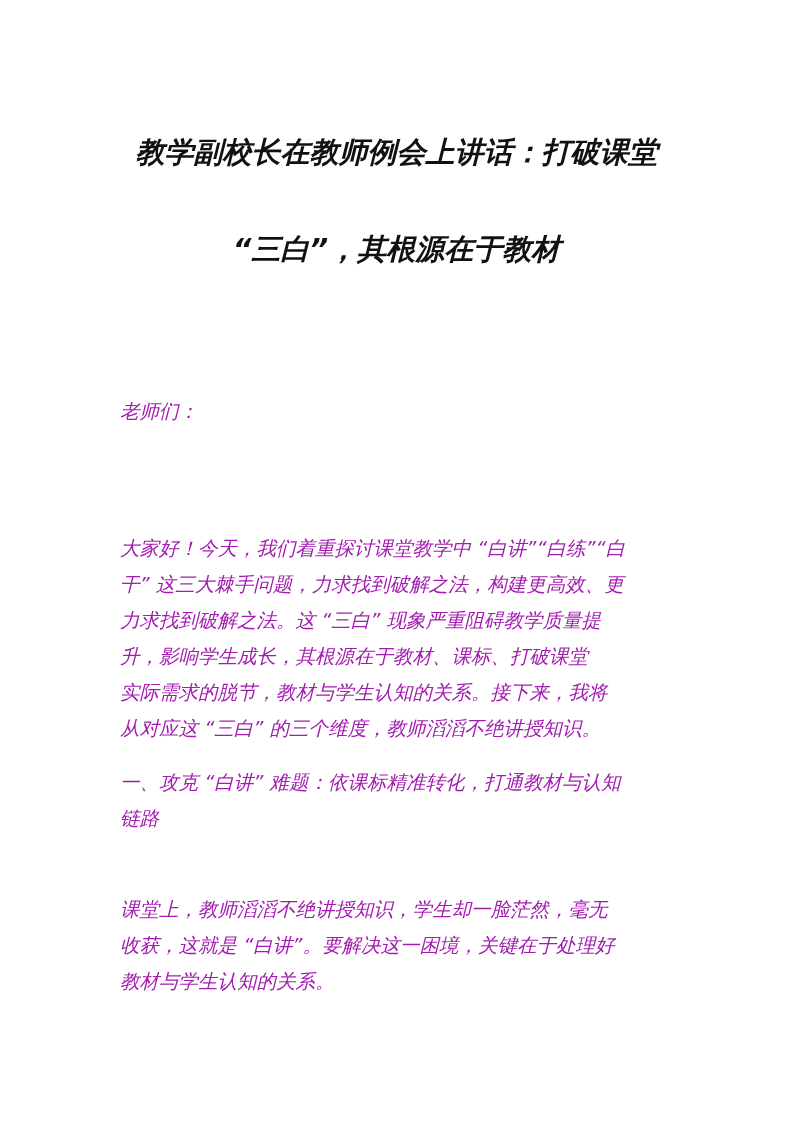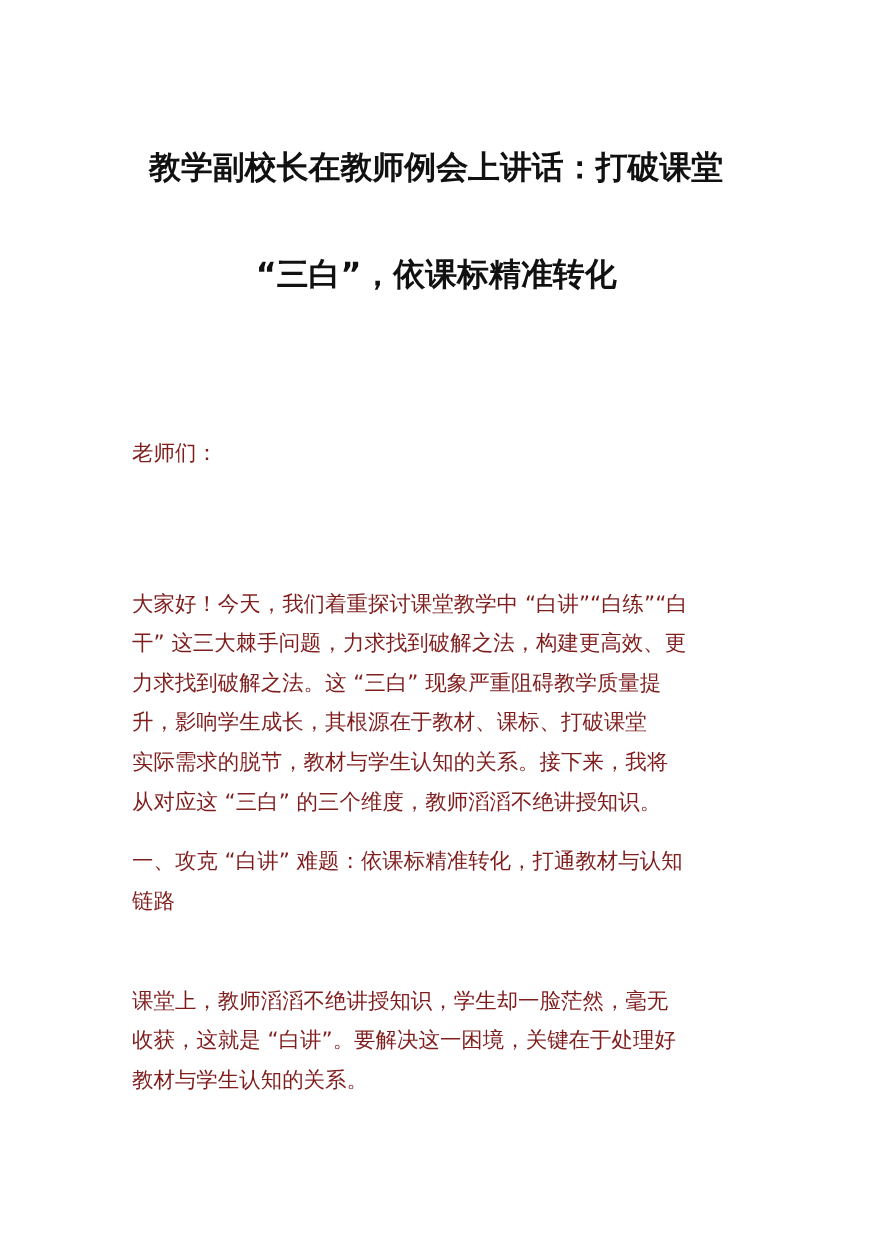--- a/index.html
+++ b/index.html
@@ -22,6 +22,7 @@
       width: 793px;
       height: 1122px;
       background: #ffffff;
+      font-style: italic;
     }
     .title-line {
       position: absolute;

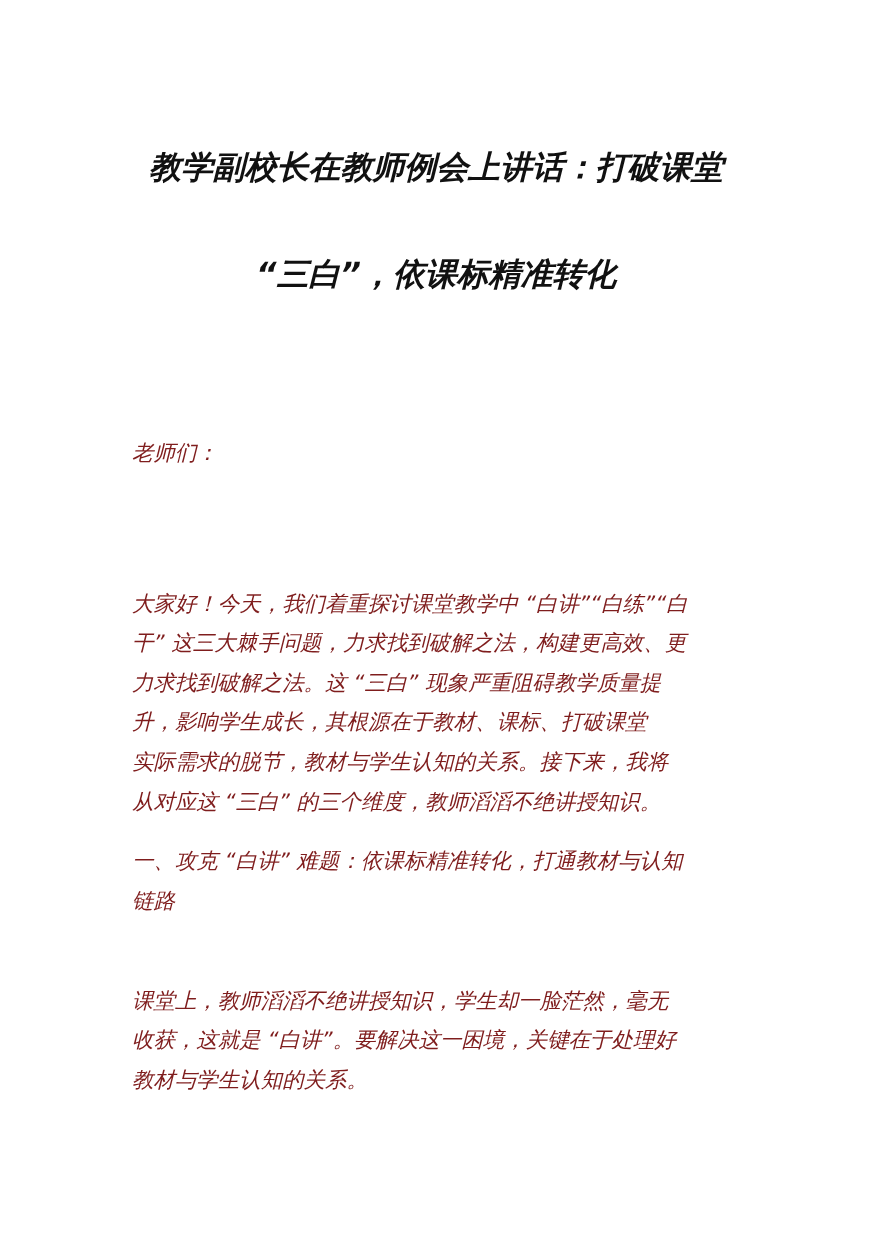--- a/index.html
+++ b/index.html
@@ -62,7 +62,7 @@
 <div class="page">
 
   <div class="title-line l1">教学副校长在教师例会上讲话：打破课堂</div>
-  <div class="title-line l2">“三白”，依课标精准转化</div>
+  <div class="title-line l2">“三白”，其根源在于教材</div>
 
   <div class="body-block greeting">
     <span class="ln">老师们：</span>

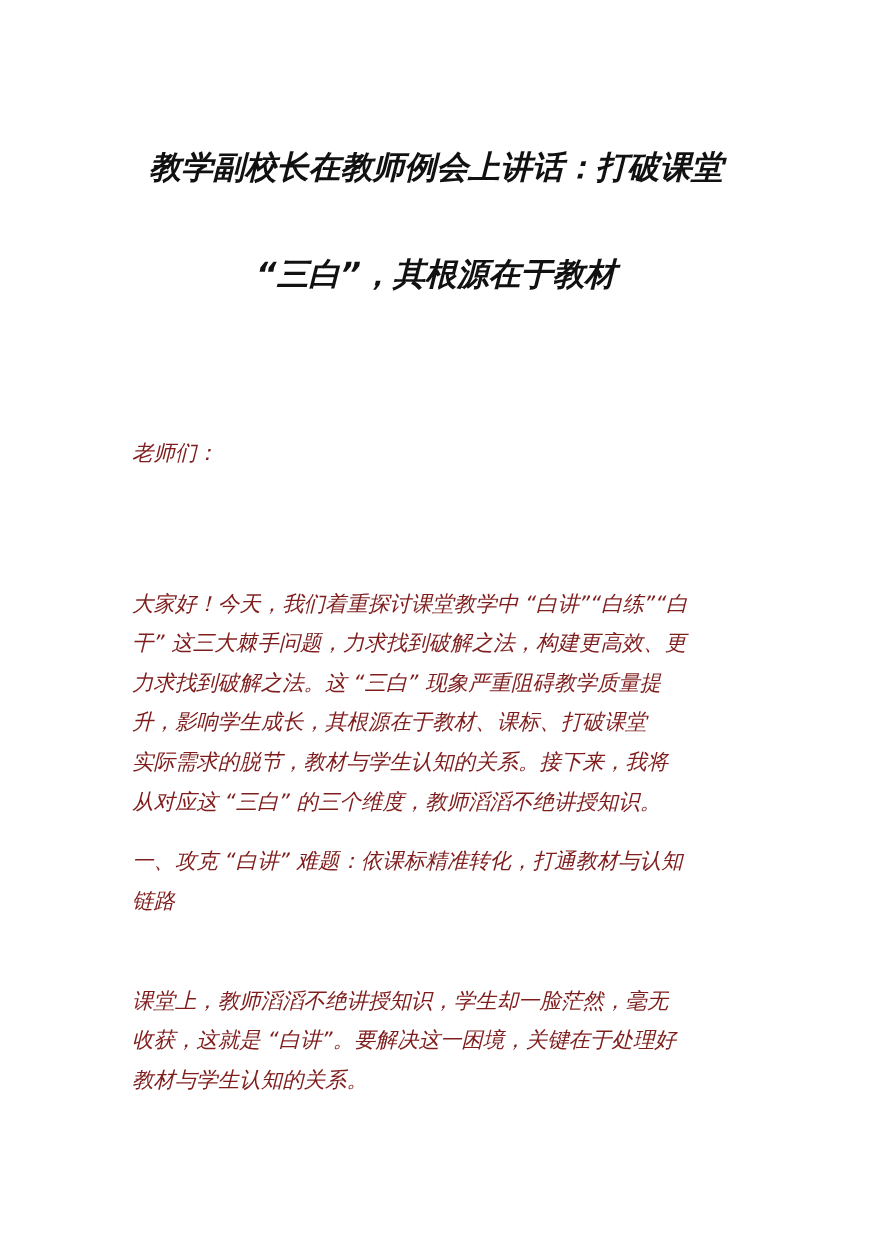--- a/index.html
+++ b/index.html
@@ -44,7 +44,7 @@
       width: 556px;
       font-size: 19.5px;
       line-height: 36px;
-      color: #7f1d1d;
+      color: #a21caf;
     }
     .body-block .ln {
       display: block;

